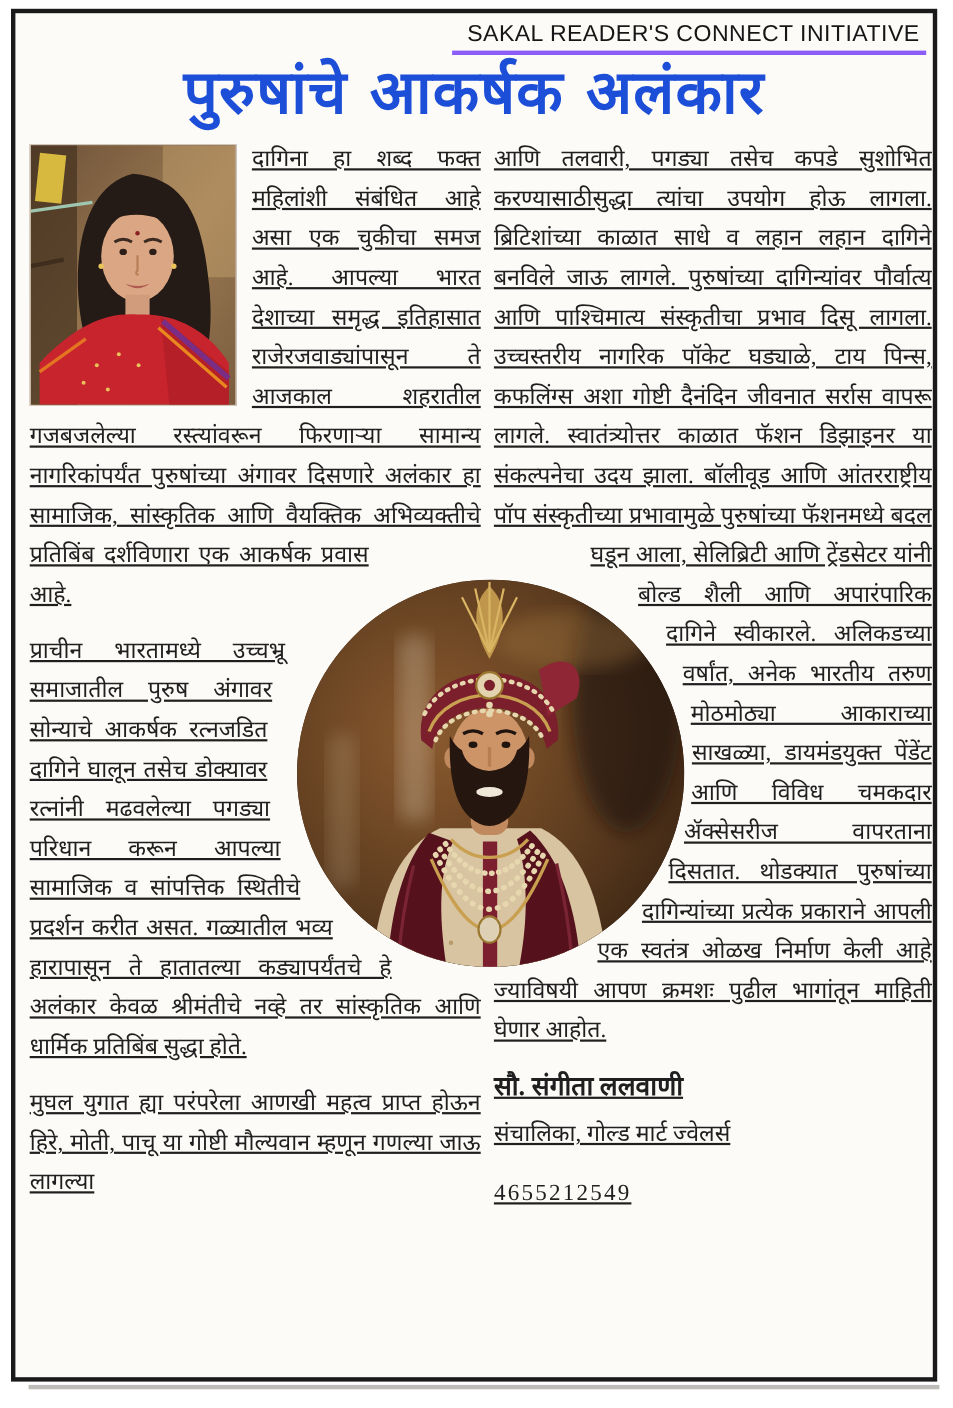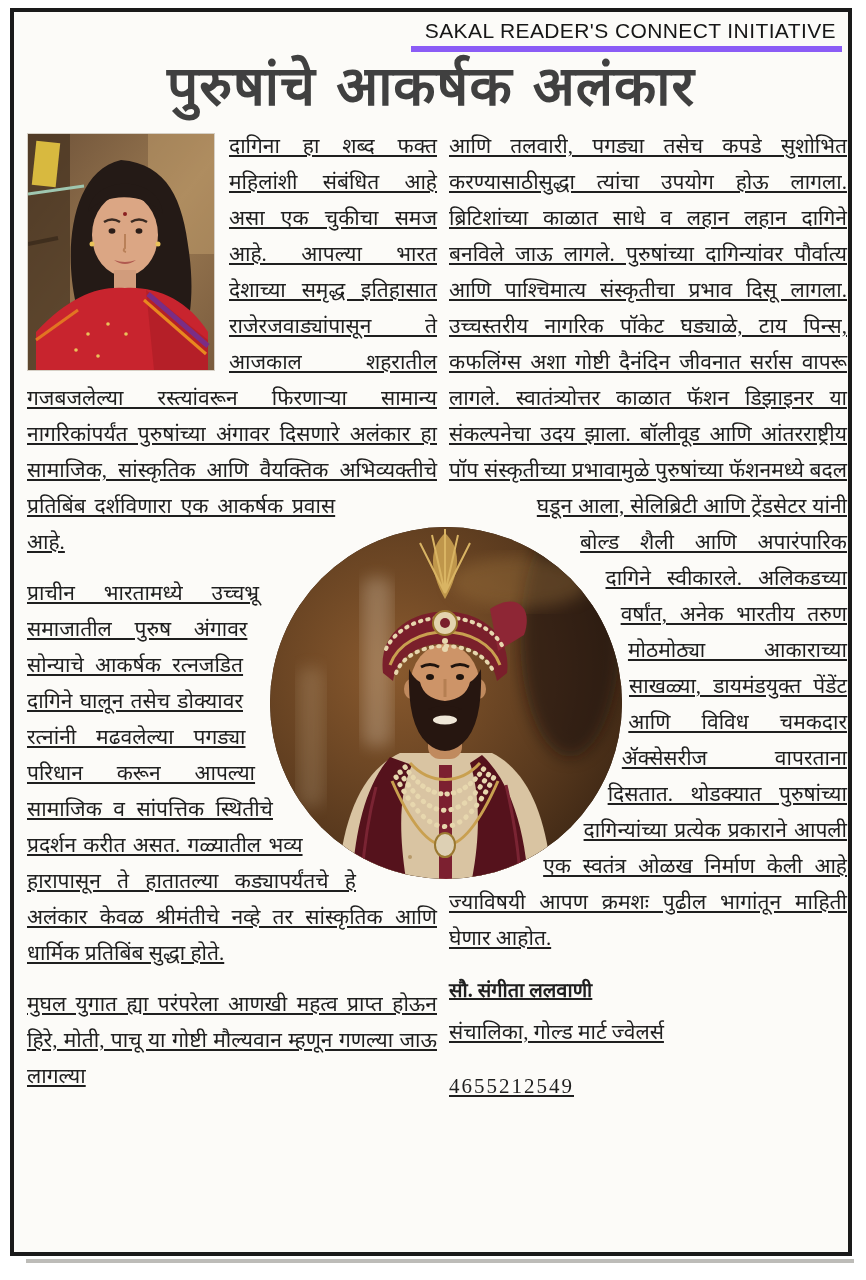--- a/index.html
+++ b/index.html
@@ -26,7 +26,7 @@
     display:inline-block;
     font-family:"Liberation Sans", sans-serif;
     font-size:21px;letter-spacing:.4px;color:#161616;
-    border-bottom:6px solid #8b5cf6;
+    border-bottom:4px solid #8b5cf6;
     padding:0 6px 3px 14px;
   }
   

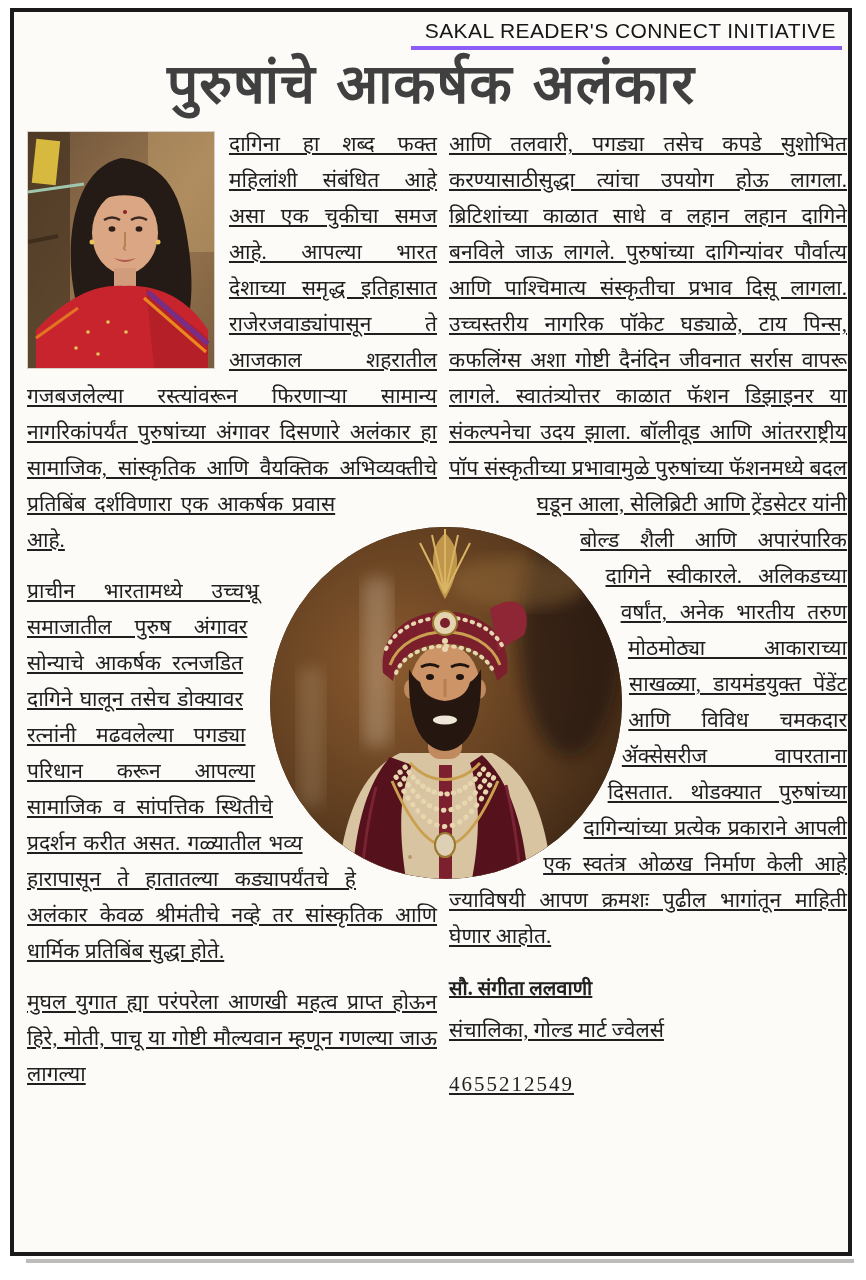--- a/index.html
+++ b/index.html
@@ -34,7 +34,7 @@
     margin:2px 0 0 0;text-align:center;
     font-family:"DejaVu Sans", sans-serif;
     font-size:55px;font-weight:bold;line-height:64px;
-    letter-spacing:1px;color:#404040;
+    letter-spacing:1px;color:#1d4ed8;
   }
   
   .columns{

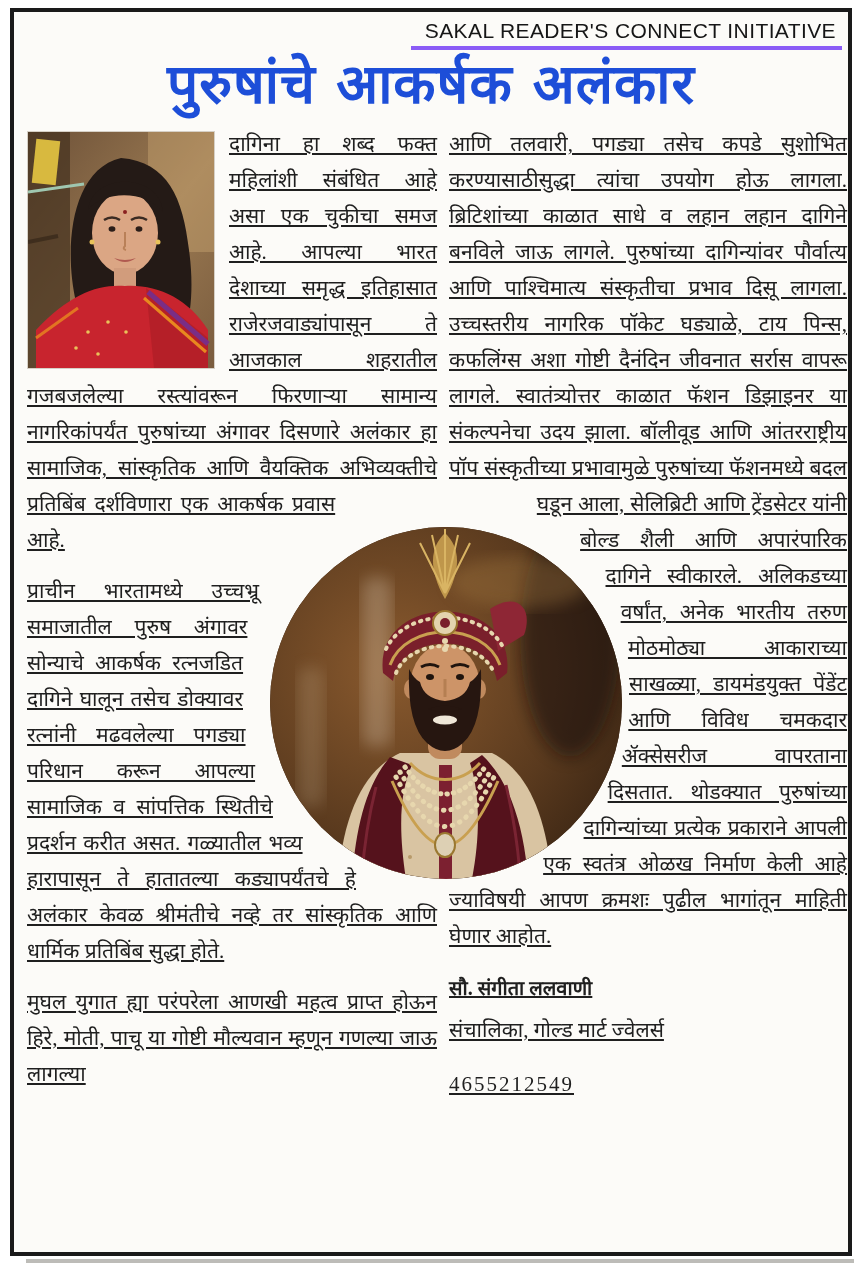--- a/index.html
+++ b/index.html
@@ -75,7 +75,7 @@
   .groom-photo svg{display:block;}
   
   .author-name{
-    margin:8px 0 4px 0;font-weight:bold;font-size:20px;line-height:38px;
+    margin:8px 0 4px 0;font-weight:bold;font-size:24px;line-height:38px;
     text-align:left;
   }
   .author-role{margin:0 0 16px 0;text-align:left;line-height:38px;}

